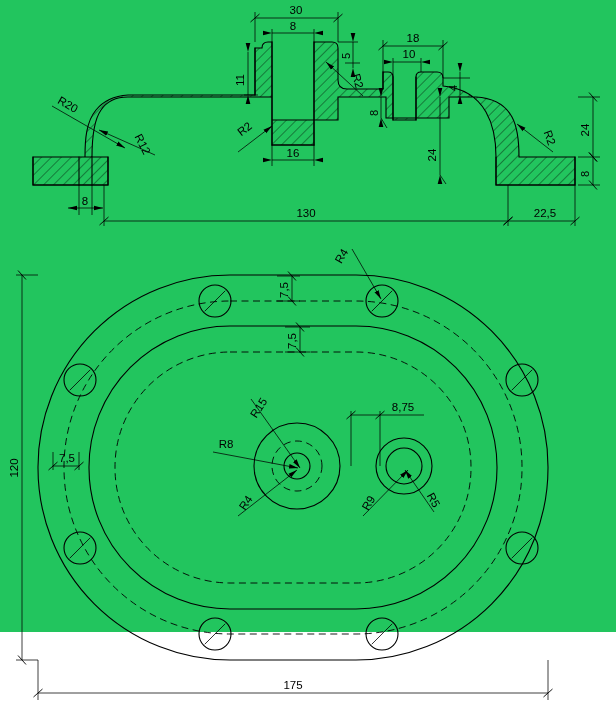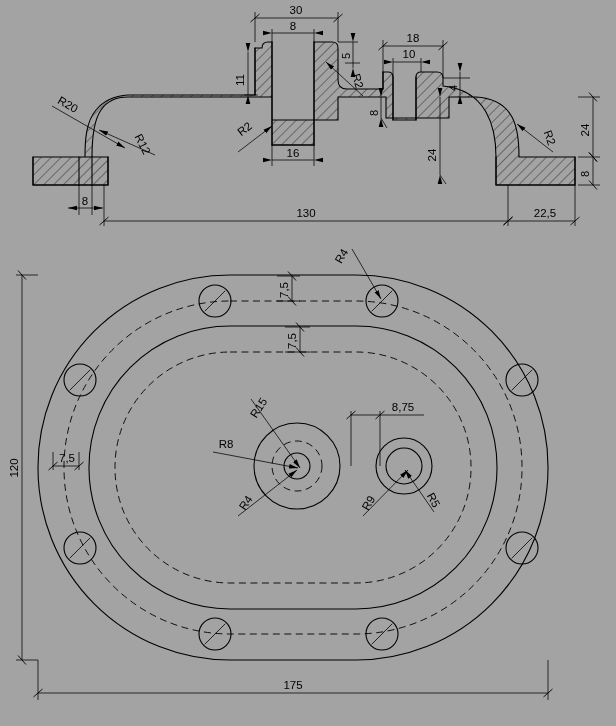--- a/index.html
+++ b/index.html
@@ -16,8 +16,8 @@
   #drawing-root {
     position: relative;
     width: 616px;
-    height: 726px;
-    background: #a3a3a3;
+    height: 632px;
+    background: #22c55e;
   }
   svg#cad {
     display: block;

